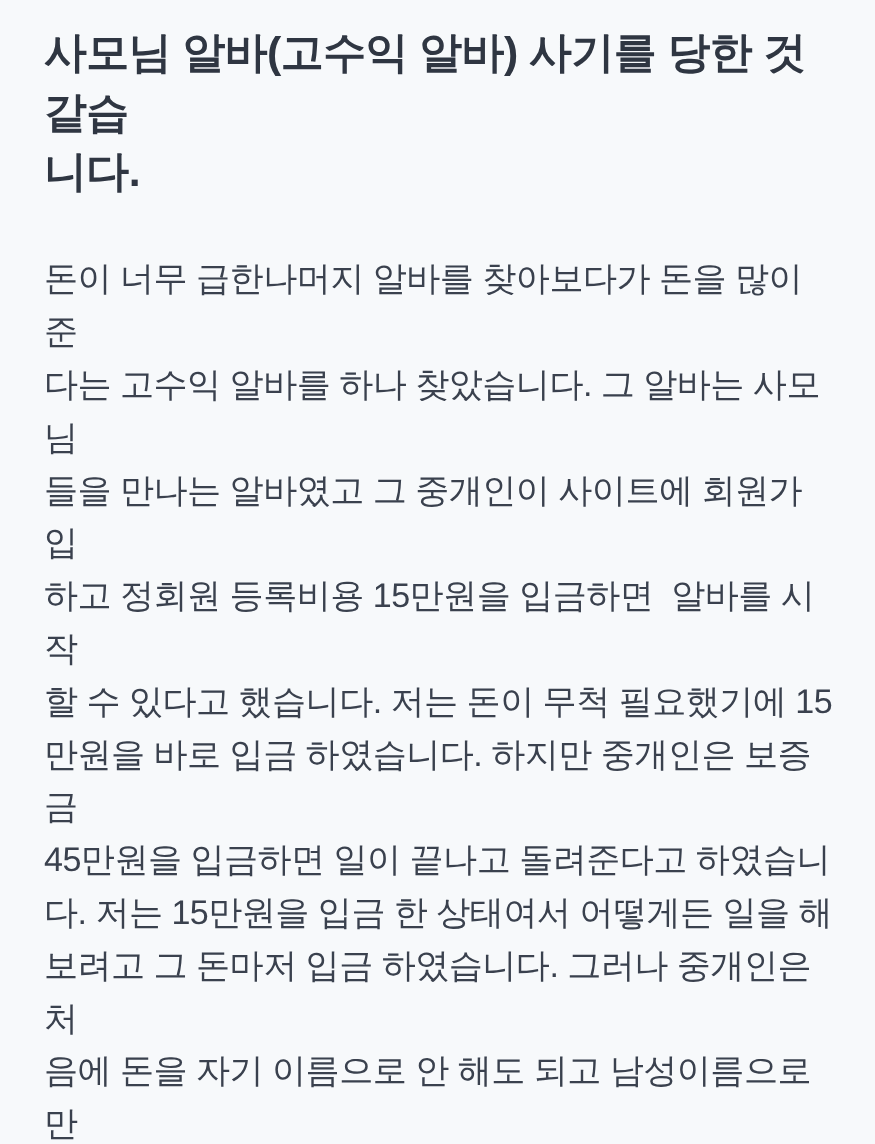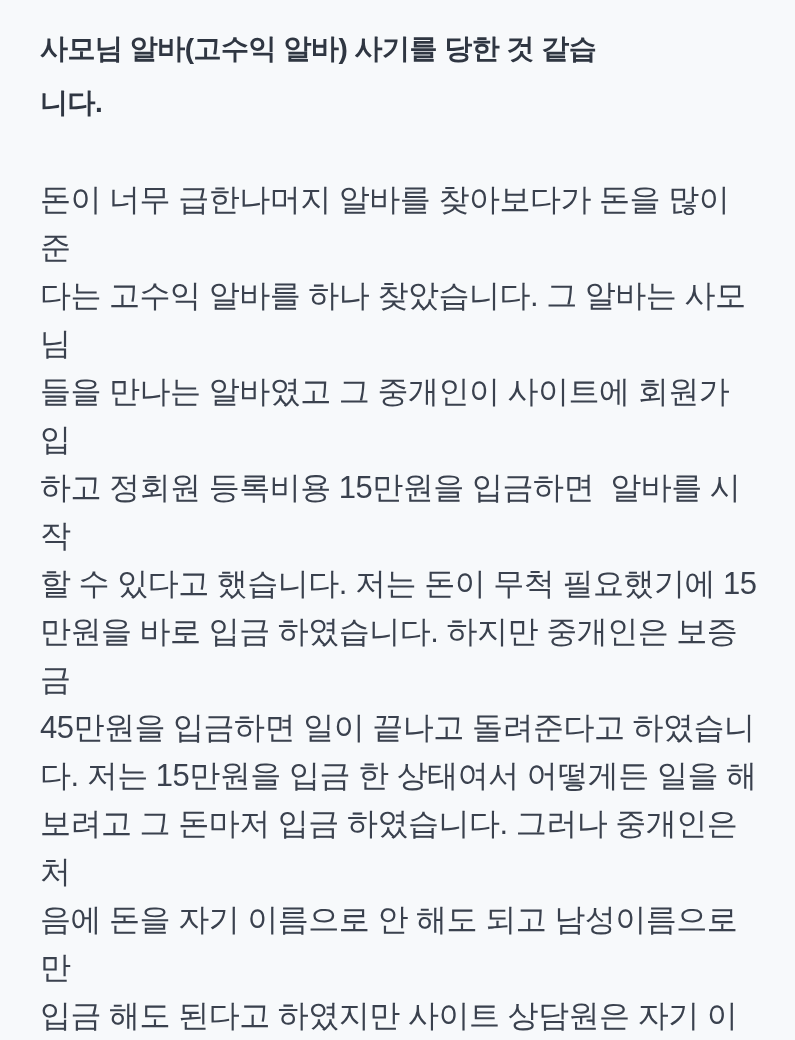--- a/index.html
+++ b/index.html
@@ -22,7 +22,7 @@
   .post-title {
     margin: 0;
     font-family: "Liberation Sans", sans-serif;
-    font-size: 28px;
+    font-size: 39px;
     font-weight: 700;
     line-height: 54px;
     letter-spacing: -0.5px;

